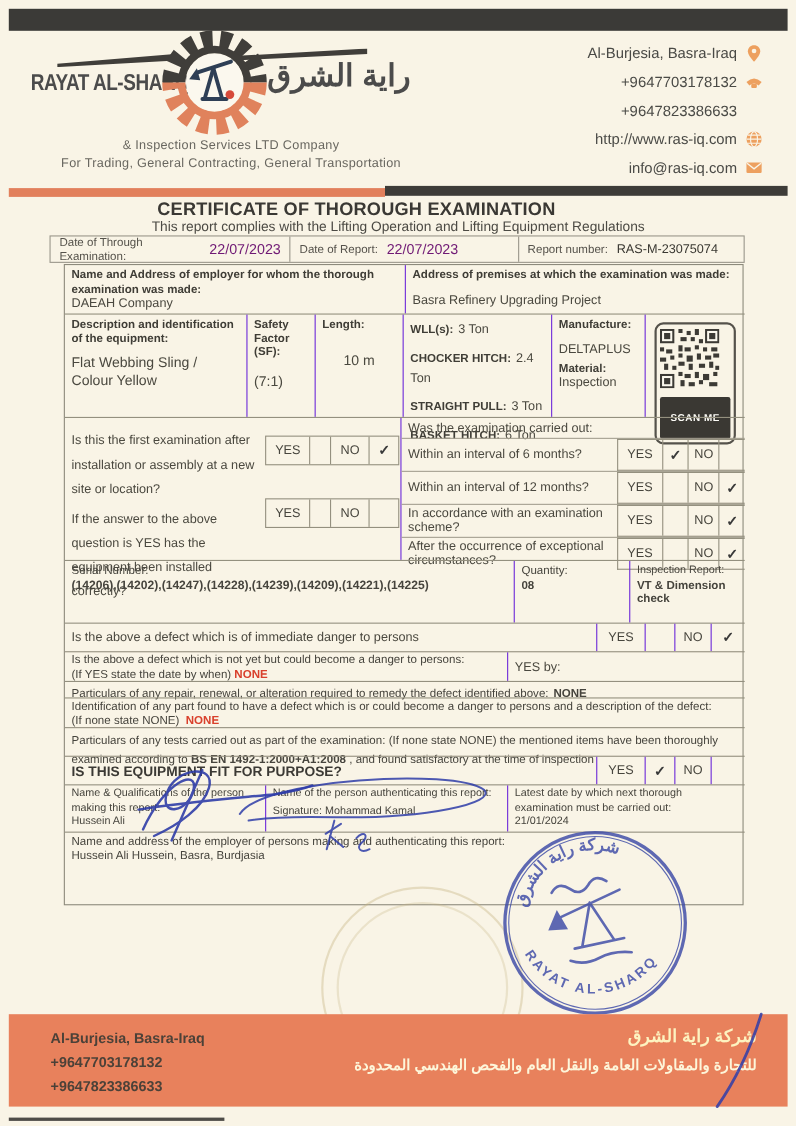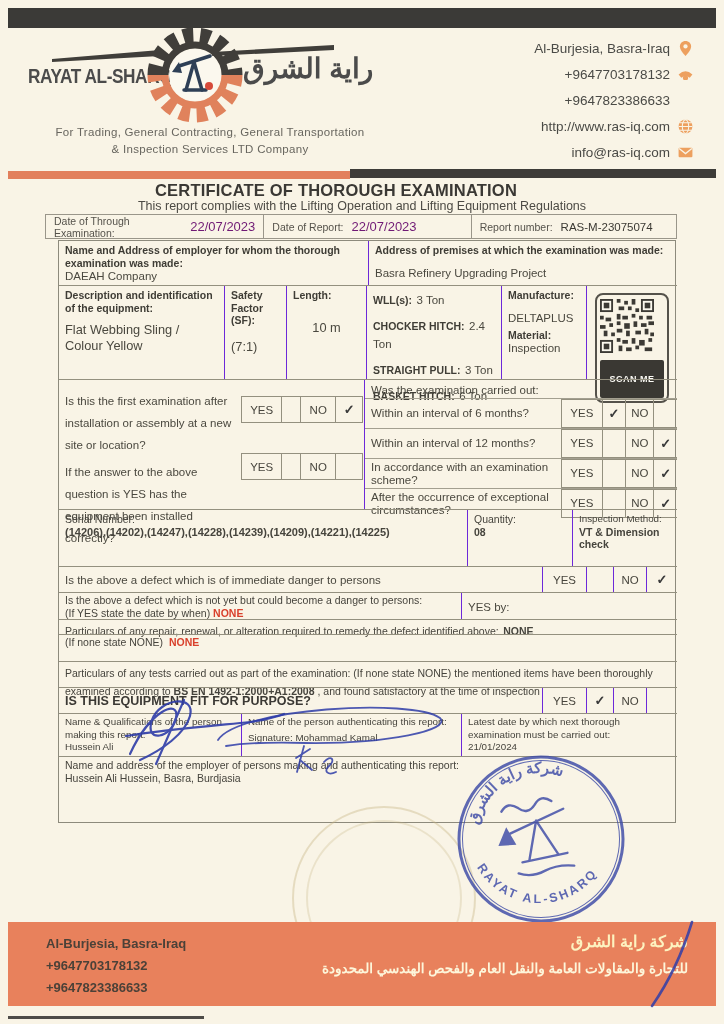--- a/index.html
+++ b/index.html
@@ -95,8 +95,8 @@
   </div>
   <div class="abs brand-ar">راية الشرق</div>
   <div class="abs tagline">
+    <div>&amp; Inspection Services LTD Company</div>
     <div>For Trading, General Contracting, General Transportation</div>
-    <div>&amp; Inspection Services LTD Company</div>
   </div>
 
   <div class="abs contact">

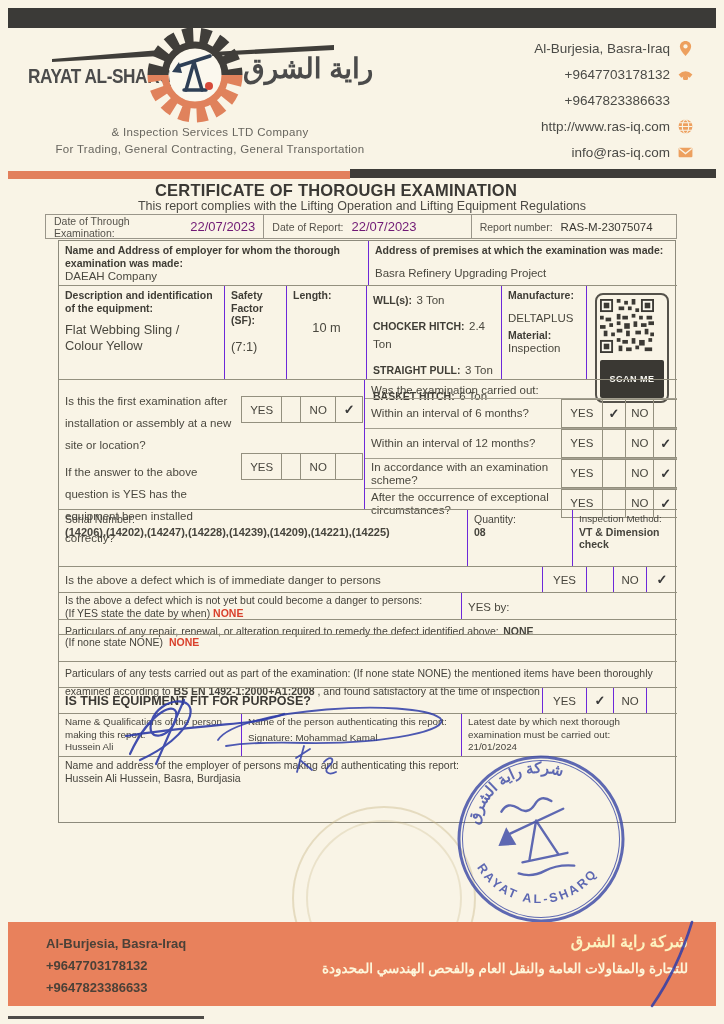--- a/index.html
+++ b/index.html
@@ -16,7 +16,7 @@
   .c-line .ic{width:17px;height:17px;flex:0 0 17px;}
   .divider-orange{left:8px;top:171px;width:342px;height:8px;background:#e2805c;}
   .divider-dark{left:350px;top:169px;width:366px;height:9px;background:#3e3c38;}
-  .title{left:16px;top:181px;width:640px;text-align:center;font-size:16.5px;font-weight:bold;color:#3a3834;letter-spacing:.2px;}
+  .title{left:4px;top:181px;width:640px;text-align:center;font-size:16.5px;font-weight:bold;color:#3a3834;letter-spacing:.2px;}
   .subtitle{left:0;top:199px;width:724px;text-align:center;font-size:12.5px;color:#4c4a44;}
   
   .meta-row{left:45px;top:214px;width:632px;height:25px;border:1px solid #9a968a;display:flex;box-sizing:border-box;background:transparent;}

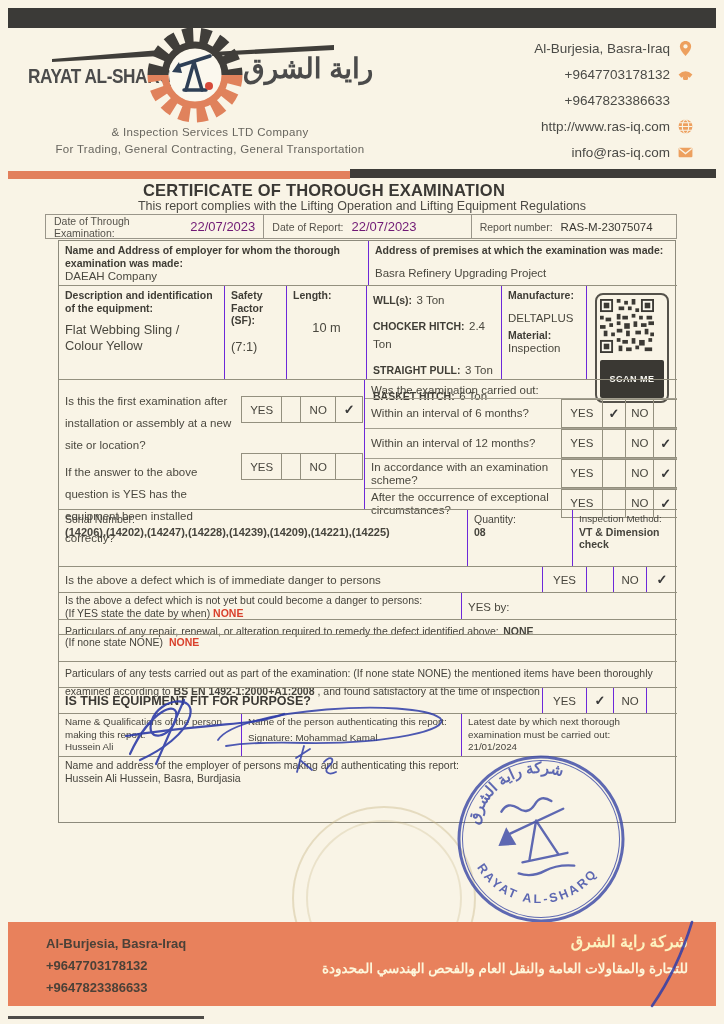--- a/index.html
+++ b/index.html
@@ -328,7 +328,7 @@
         <div class="small" style="font-weight:bold;">08</div>
       </div>
       <div class="cell" style="width:105px;">
-        <div class="small" style="font-size:9.8px;">Inspection Method:</div>
+        <div class="small" style="font-size:9.8px;">Inspection Report:</div>
         <div class="small" style="font-weight:bold;">VT &amp; Dimension check</div>
       </div>
     </div>

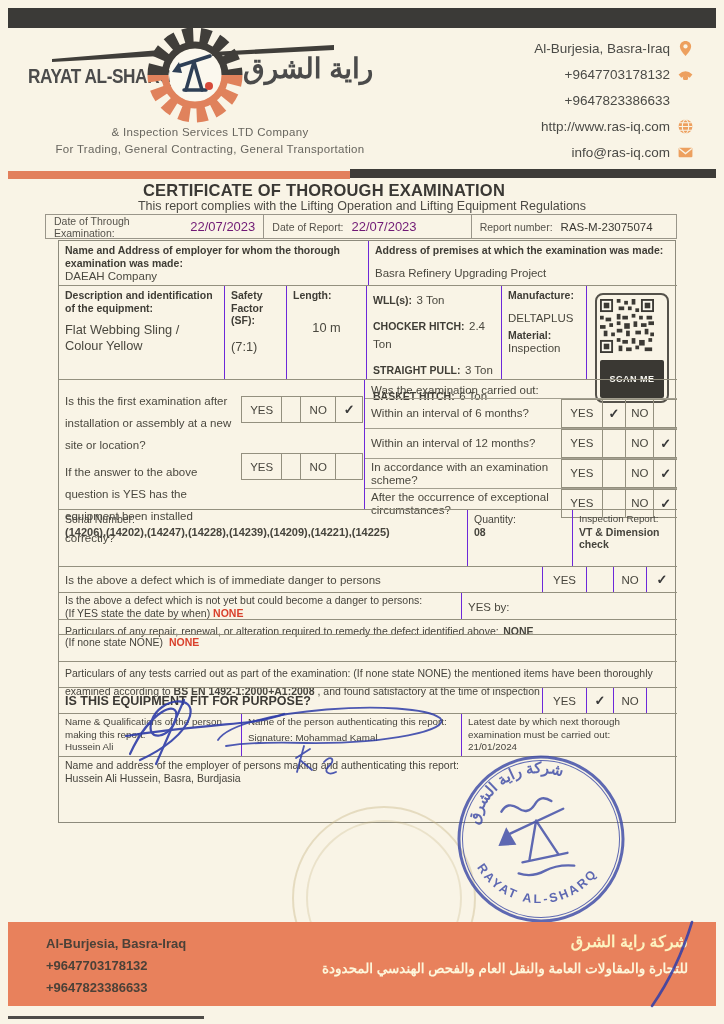--- a/index.html
+++ b/index.html
@@ -370,6 +370,7 @@
 
     <div class="row" style="top:393px;height:27px;">
       <div class="cell" style="width:618px;padding-top:1px;">
+        <div class="small">Identification of any part found to have a defect which is or could become a danger to persons and a description of the defect:</div>
         <div class="small"><span>(If none state NONE)</span>&nbsp; <span class="red">NONE</span></div>
       </div>
     </div>

